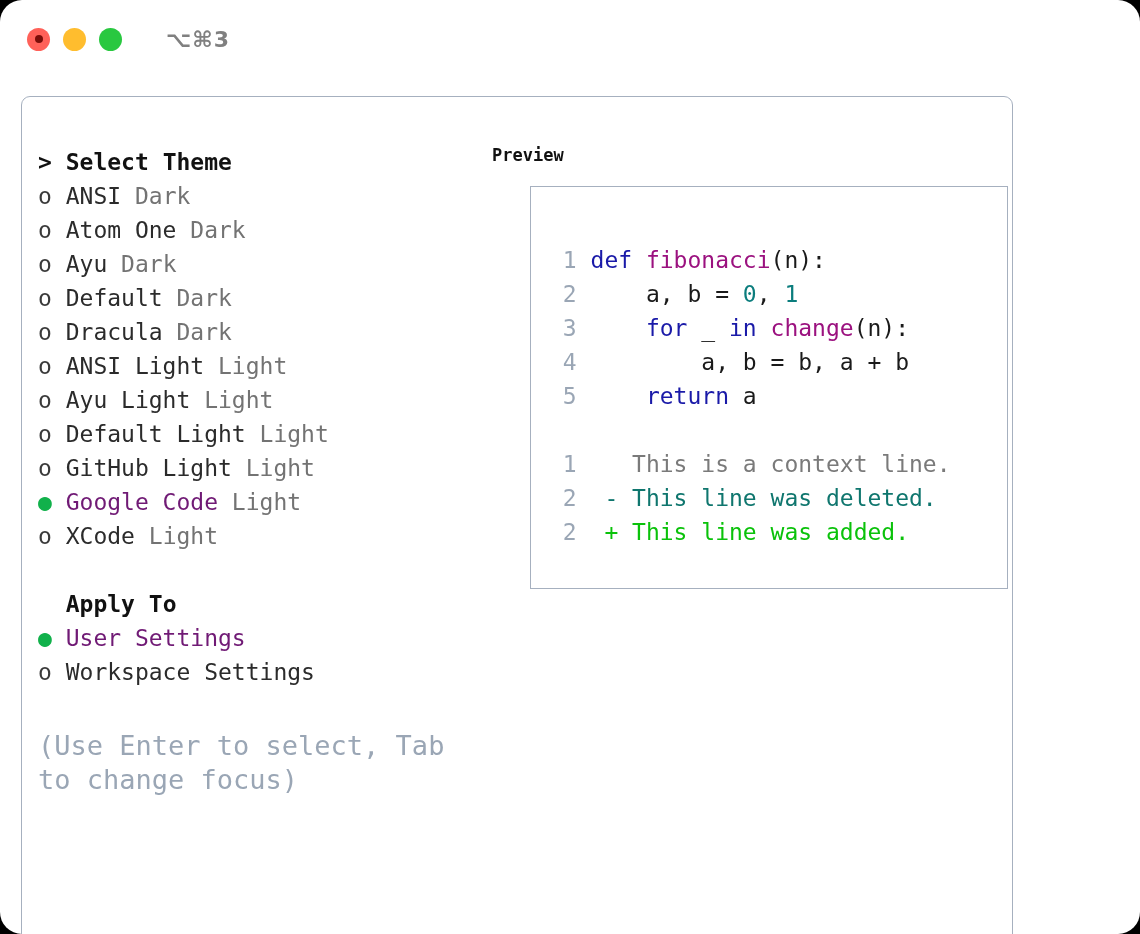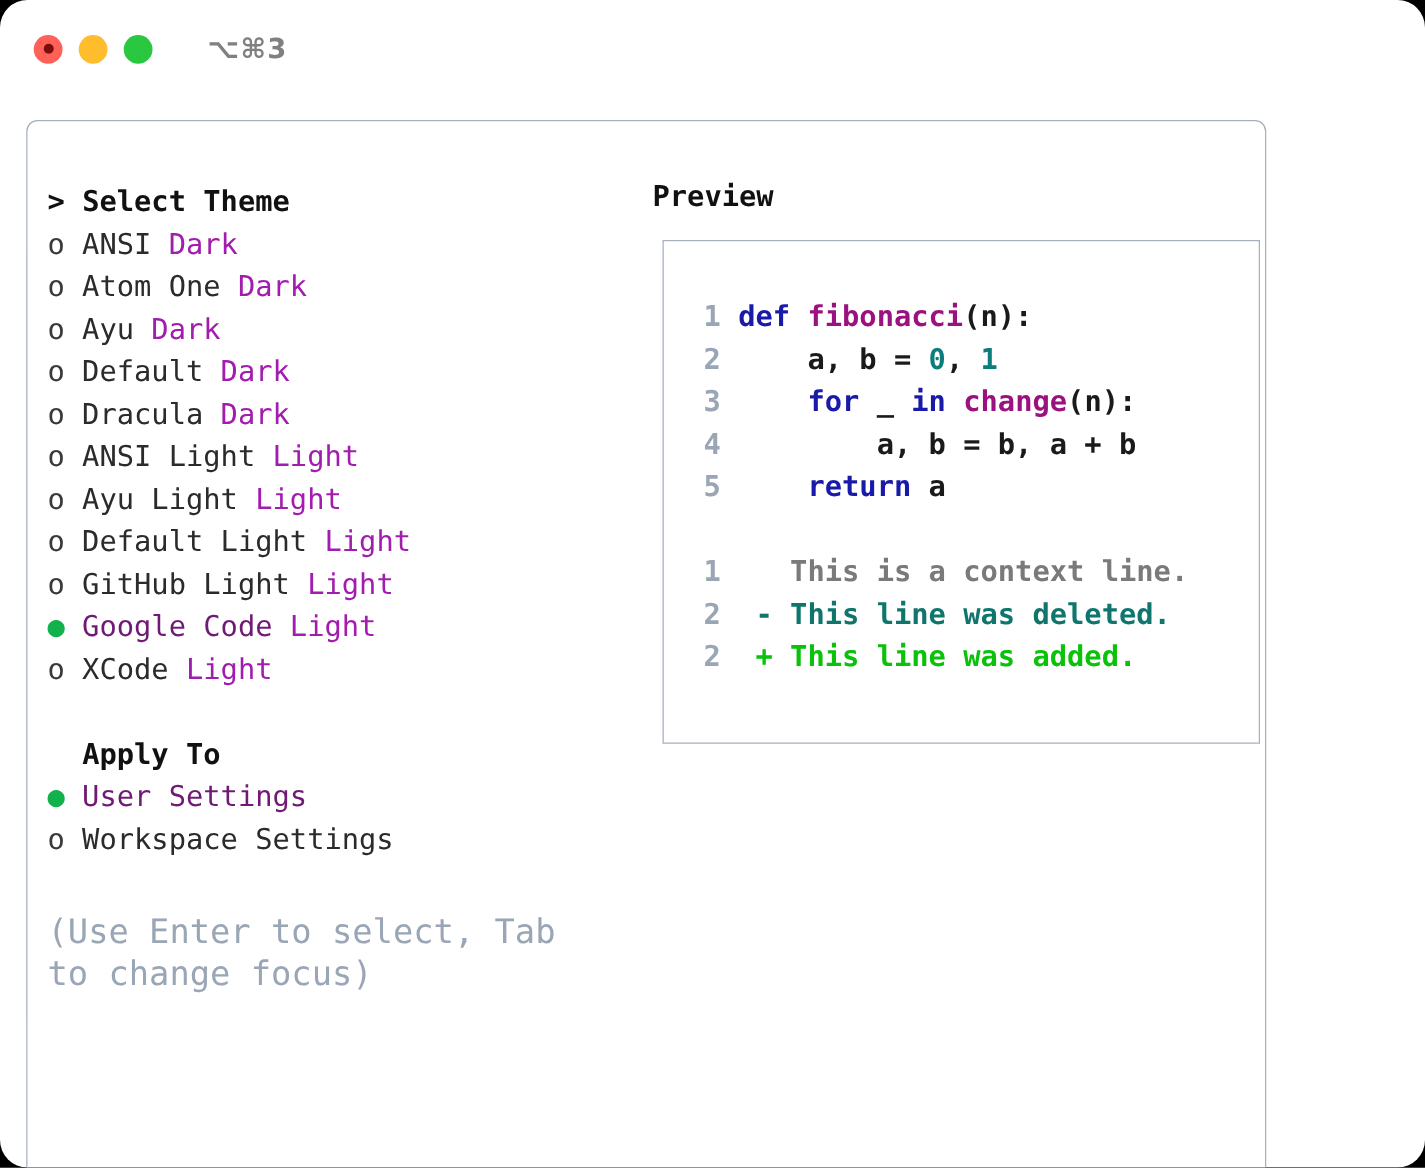--- a/index.html
+++ b/index.html
@@ -141,10 +141,9 @@
   }
   #preview-title {
     font-family: "DejaVu Sans Mono", monospace;
-    font-size: 23px;
+    font-size: 17px;
     font-weight: bold;
     color: #111111;
-    margin-left: 30px;
   }
   #preview-box {
     margin: 21px 0 0 38px;

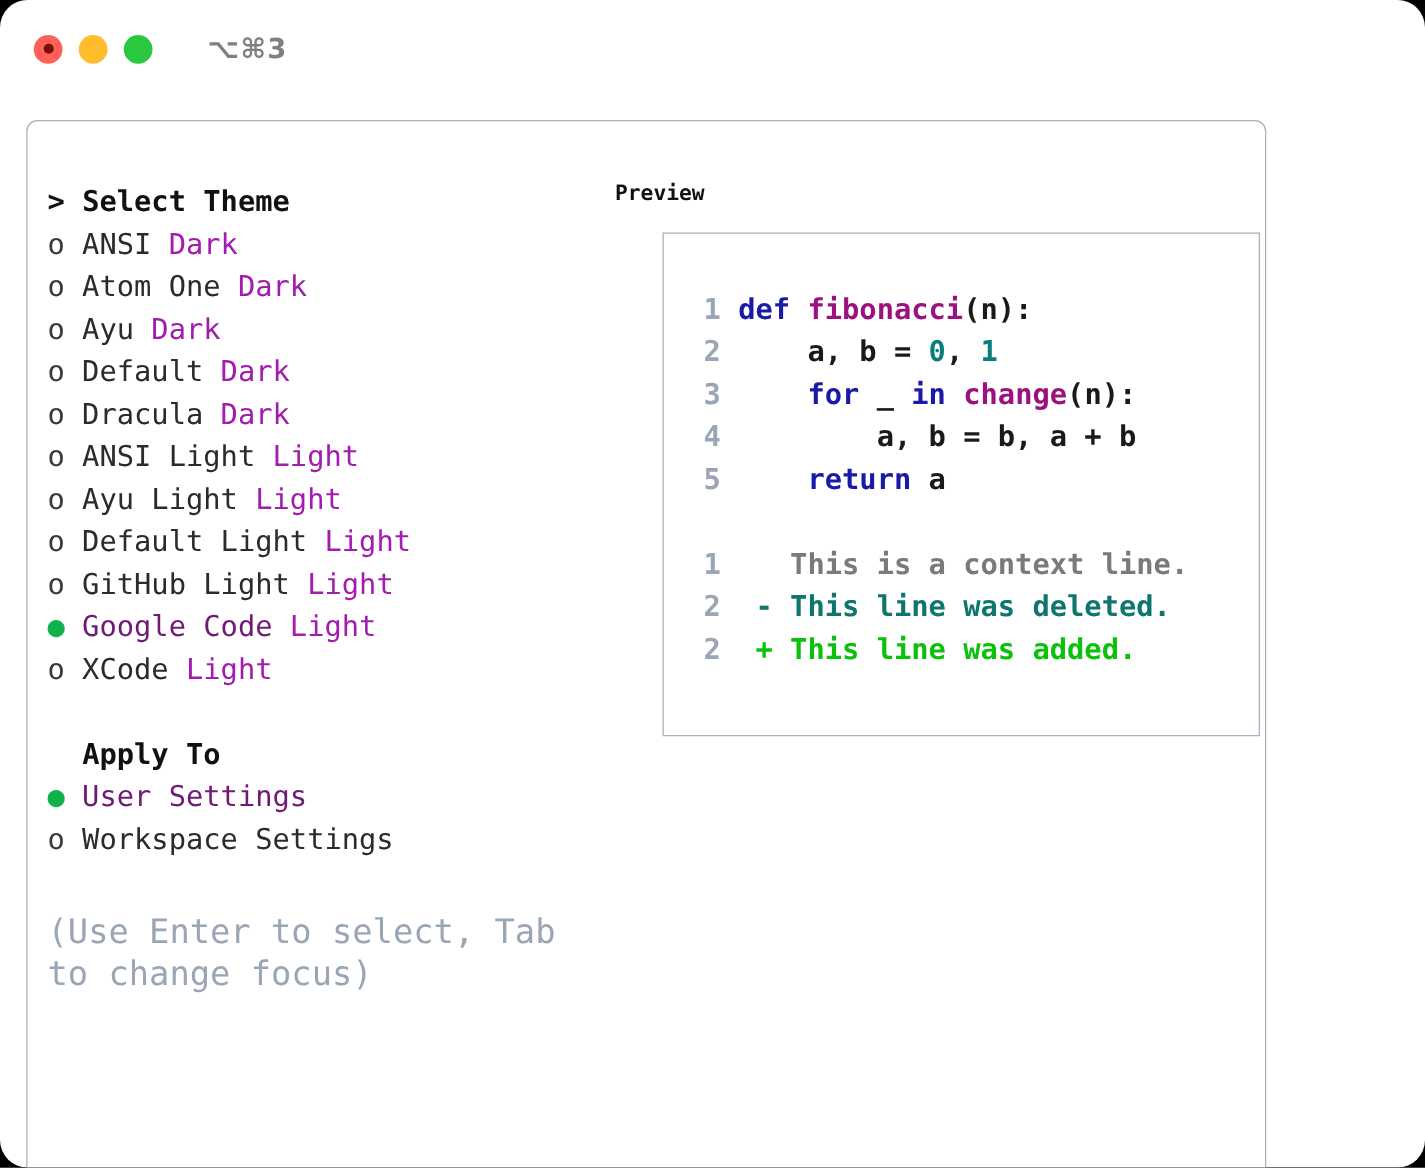--- a/index.html
+++ b/index.html
@@ -119,7 +119,7 @@
   .label-selected { color: #701a75; }
   .label-normal   { color: #2b2b2b; }
 
-  .tag { color: #a21caf; }
+  .tag { color: #737373; }
 
   #hint {
     margin-top: 40px;

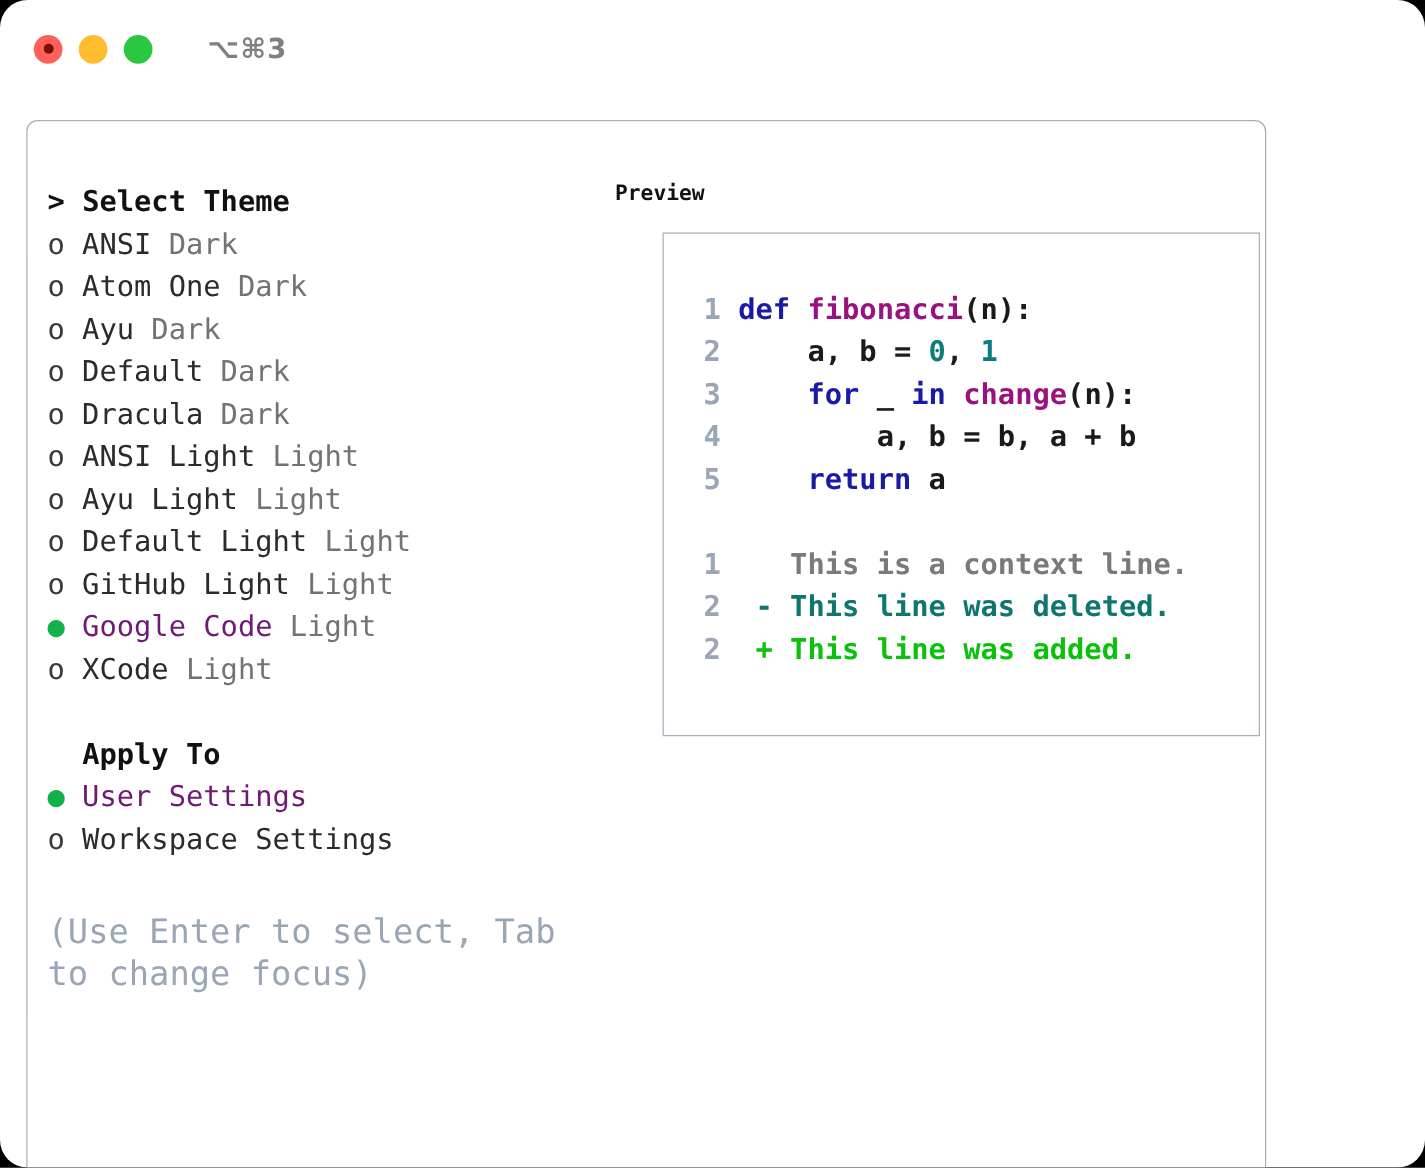--- a/index.html
+++ b/index.html
@@ -152,8 +152,7 @@
     border: 1.6px solid #a6b0bf;
     box-sizing: border-box;
     background: #ffffff;
-    padding: 44px 0 0 0;
-    font-weight: bold;
+    padding: 56px 0 0 0;
   }
   .code-line {
     font-family: "DejaVu Sans Mono", monospace;

